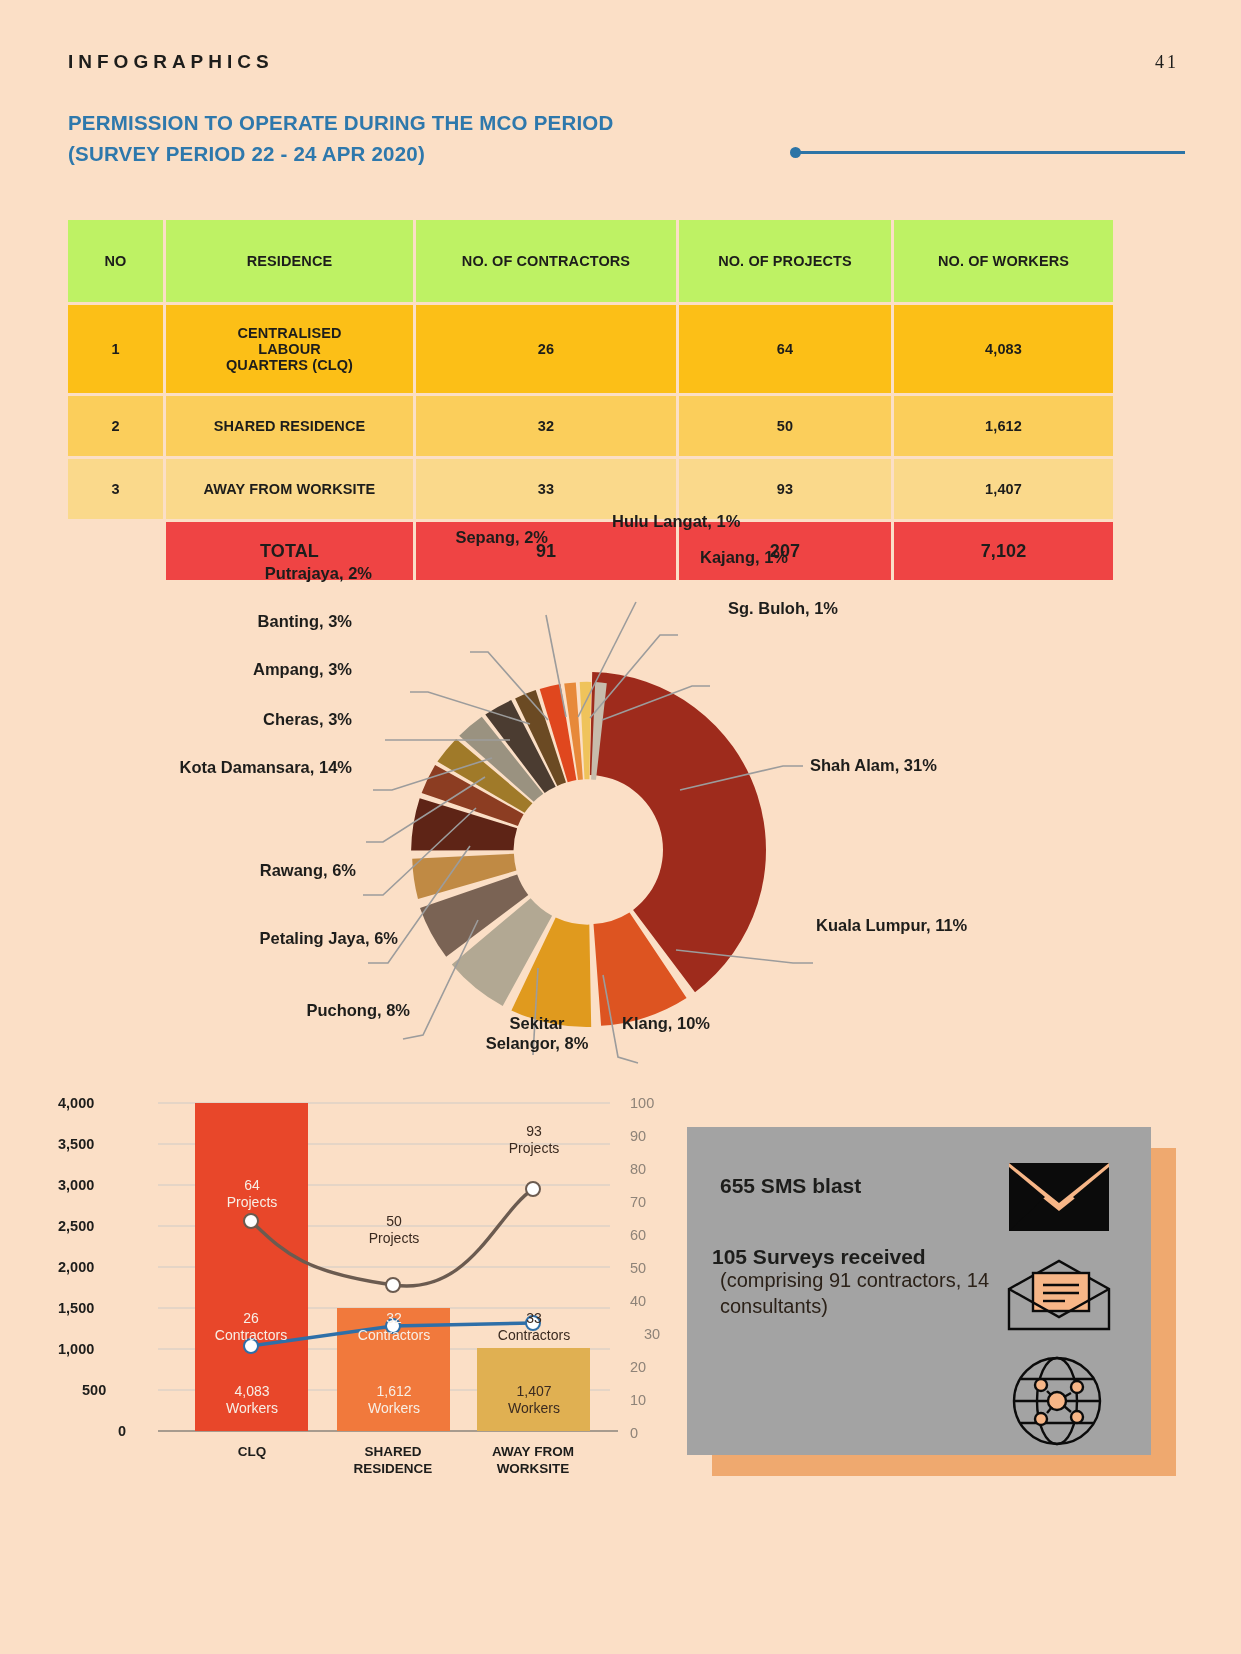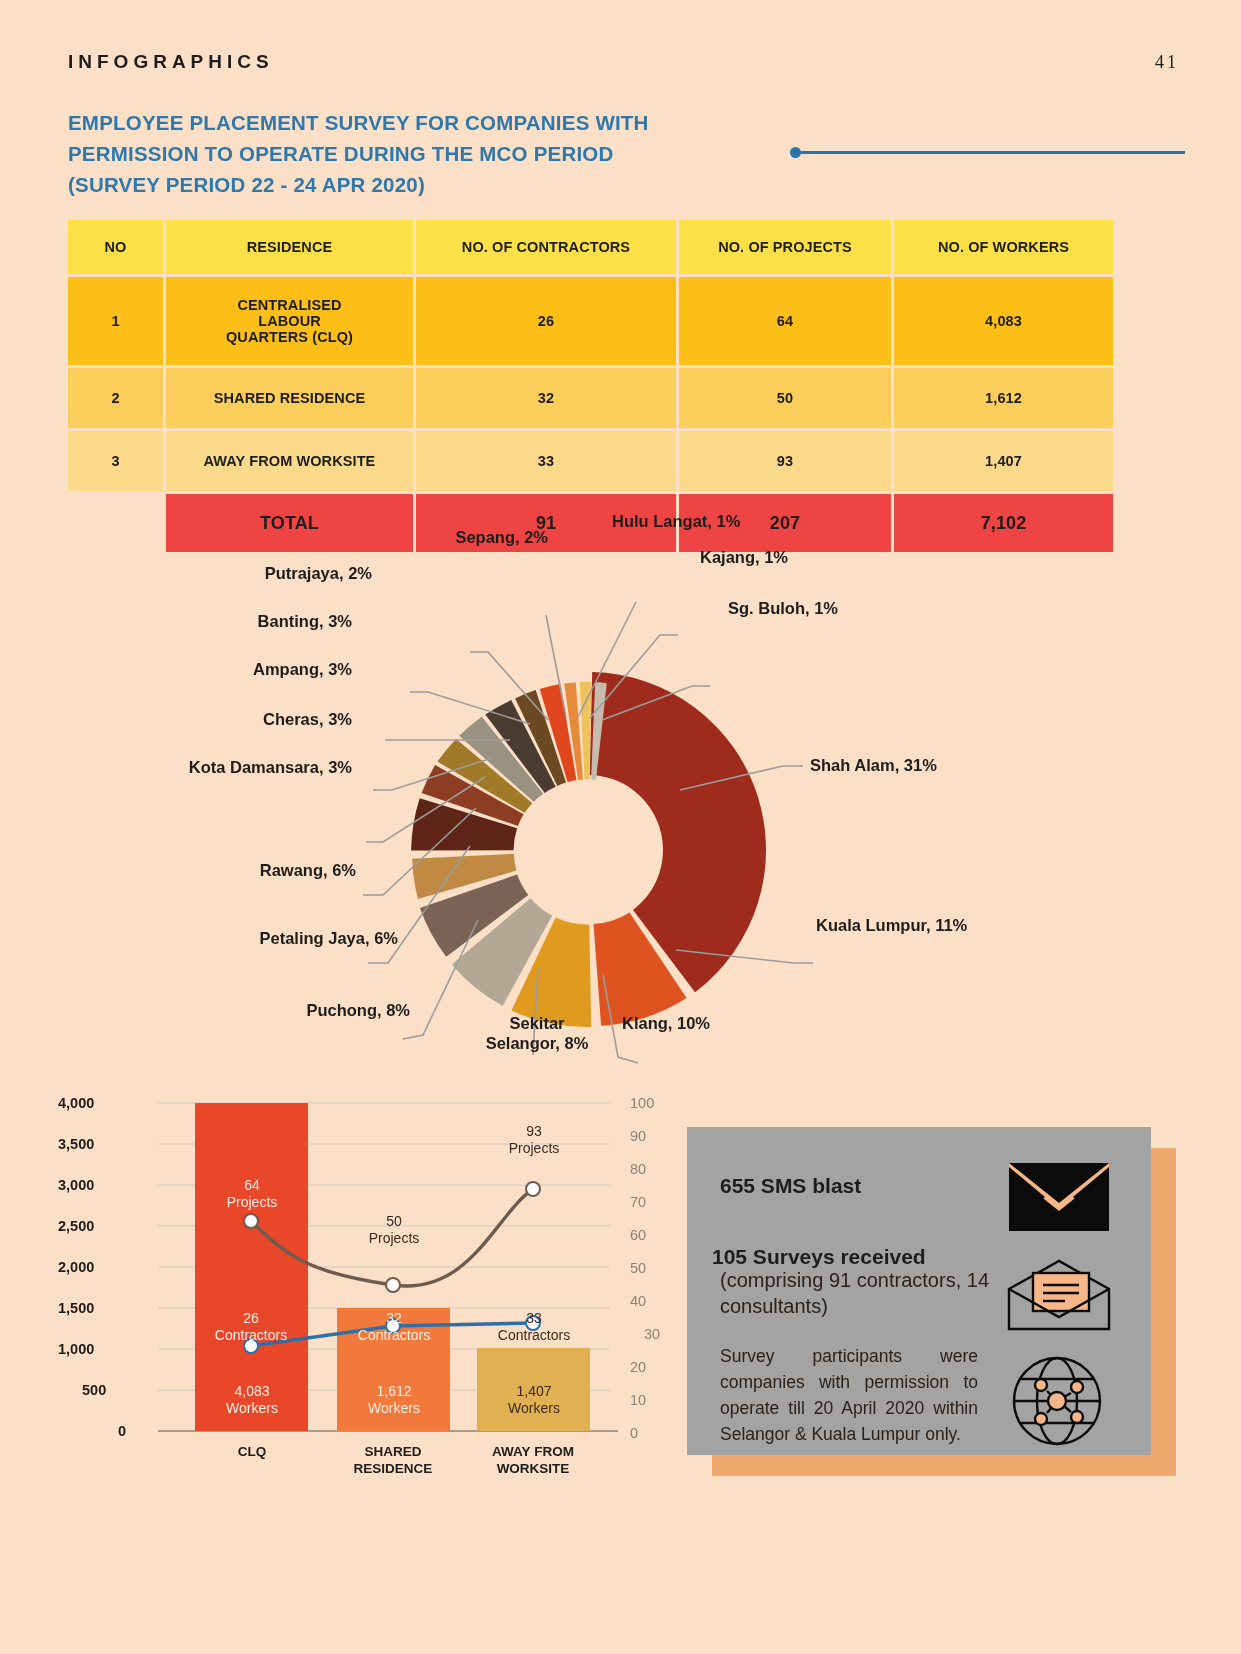--- a/index.html
+++ b/index.html
@@ -100,7 +100,6 @@
   </div>
 
   <div class="title">
-    <div>EMPLOYEE PLACEMENT SURVEY FOR COMPANIES WITH</div>
     <div>PERMISSION TO OPERATE DURING THE MCO PERIOD</div>
     <div>(SURVEY PERIOD 22 - 24 APR 2020)</div>
   </div>

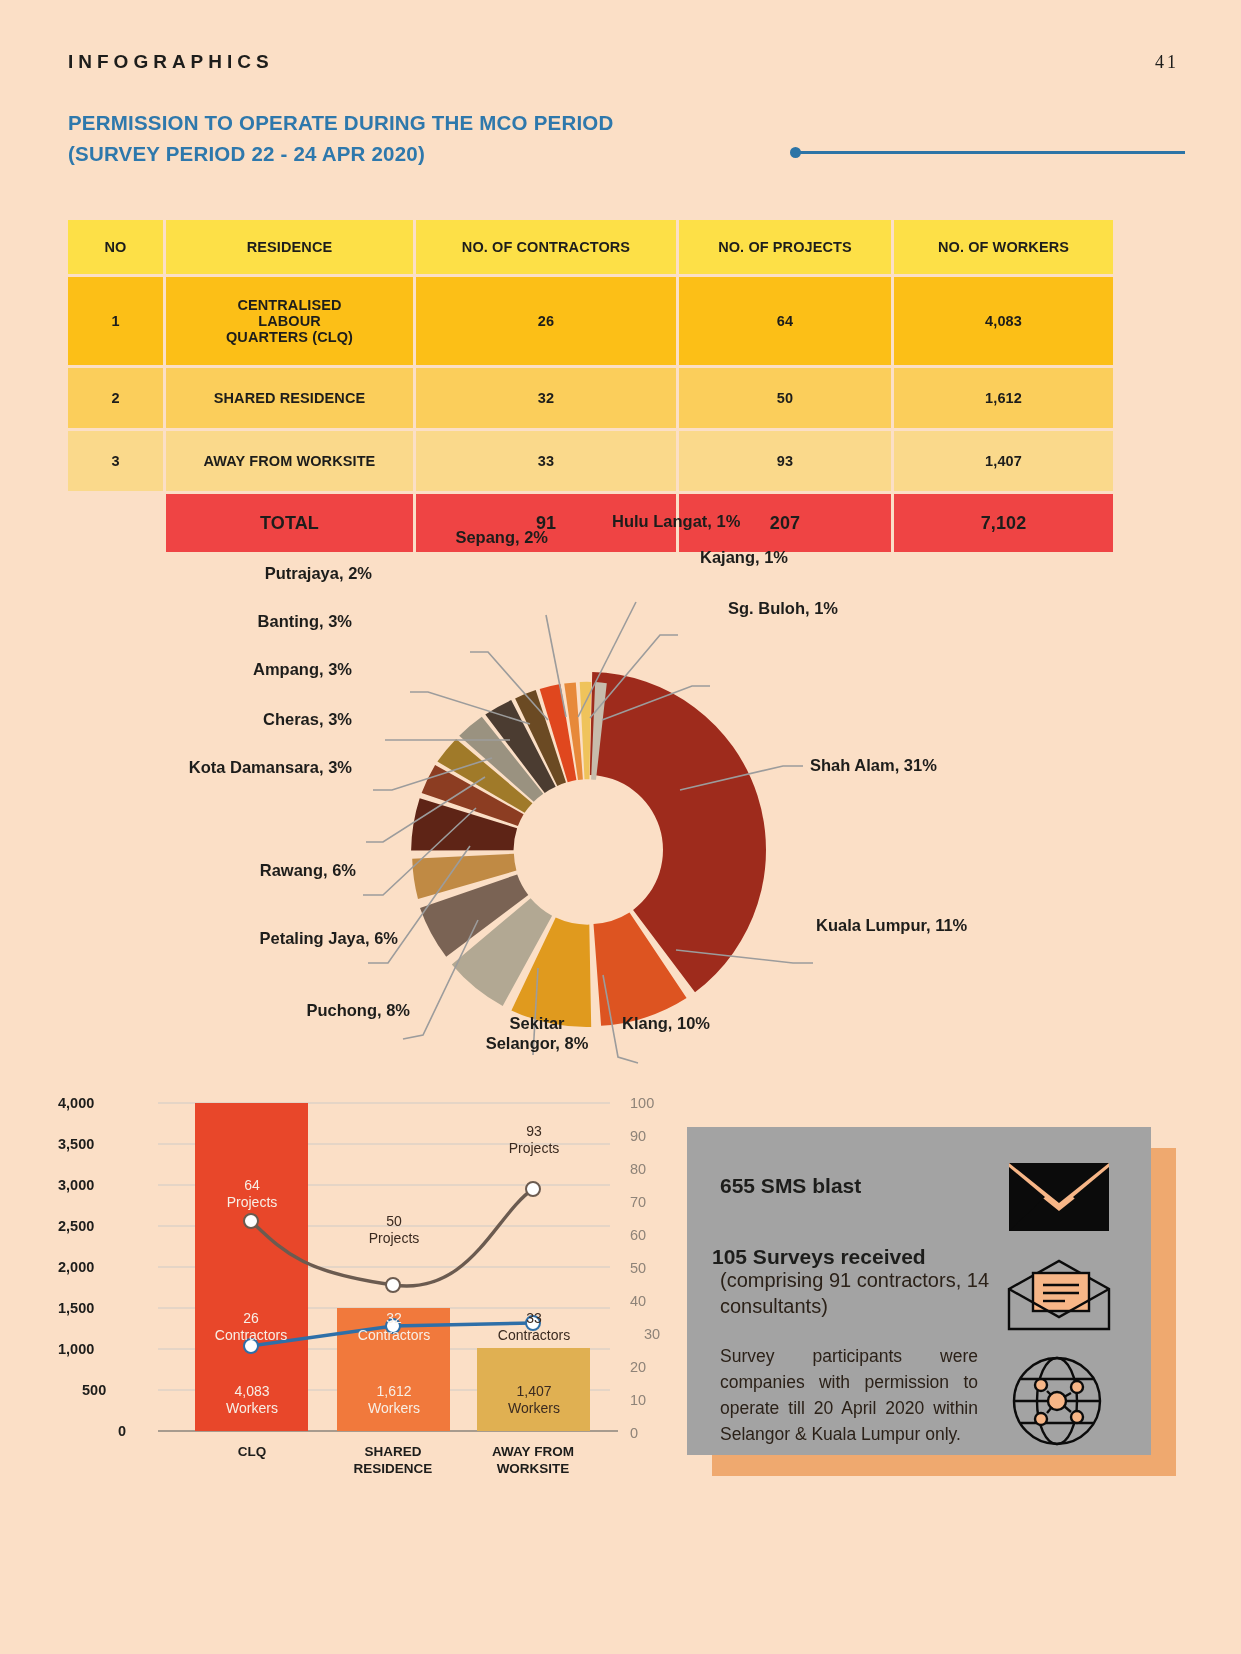--- a/index.html
+++ b/index.html
@@ -45,7 +45,7 @@
     letter-spacing: .1px;
   }
   .tbl th:last-child, .tbl td:last-child { border-right: none; }
-  .tbl thead th { background:#fde047; height: 54px; font-size: 14.5px; }
+  .tbl thead th { background:#bef264; height: 82px; font-size: 14.5px; }
   .r1 td { background:#FCBF17; height: 88px; }
   .r2 td { background:#FBCE5B; height: 60px; }
   .r3 td { background:#FAD98B; height: 60px; }

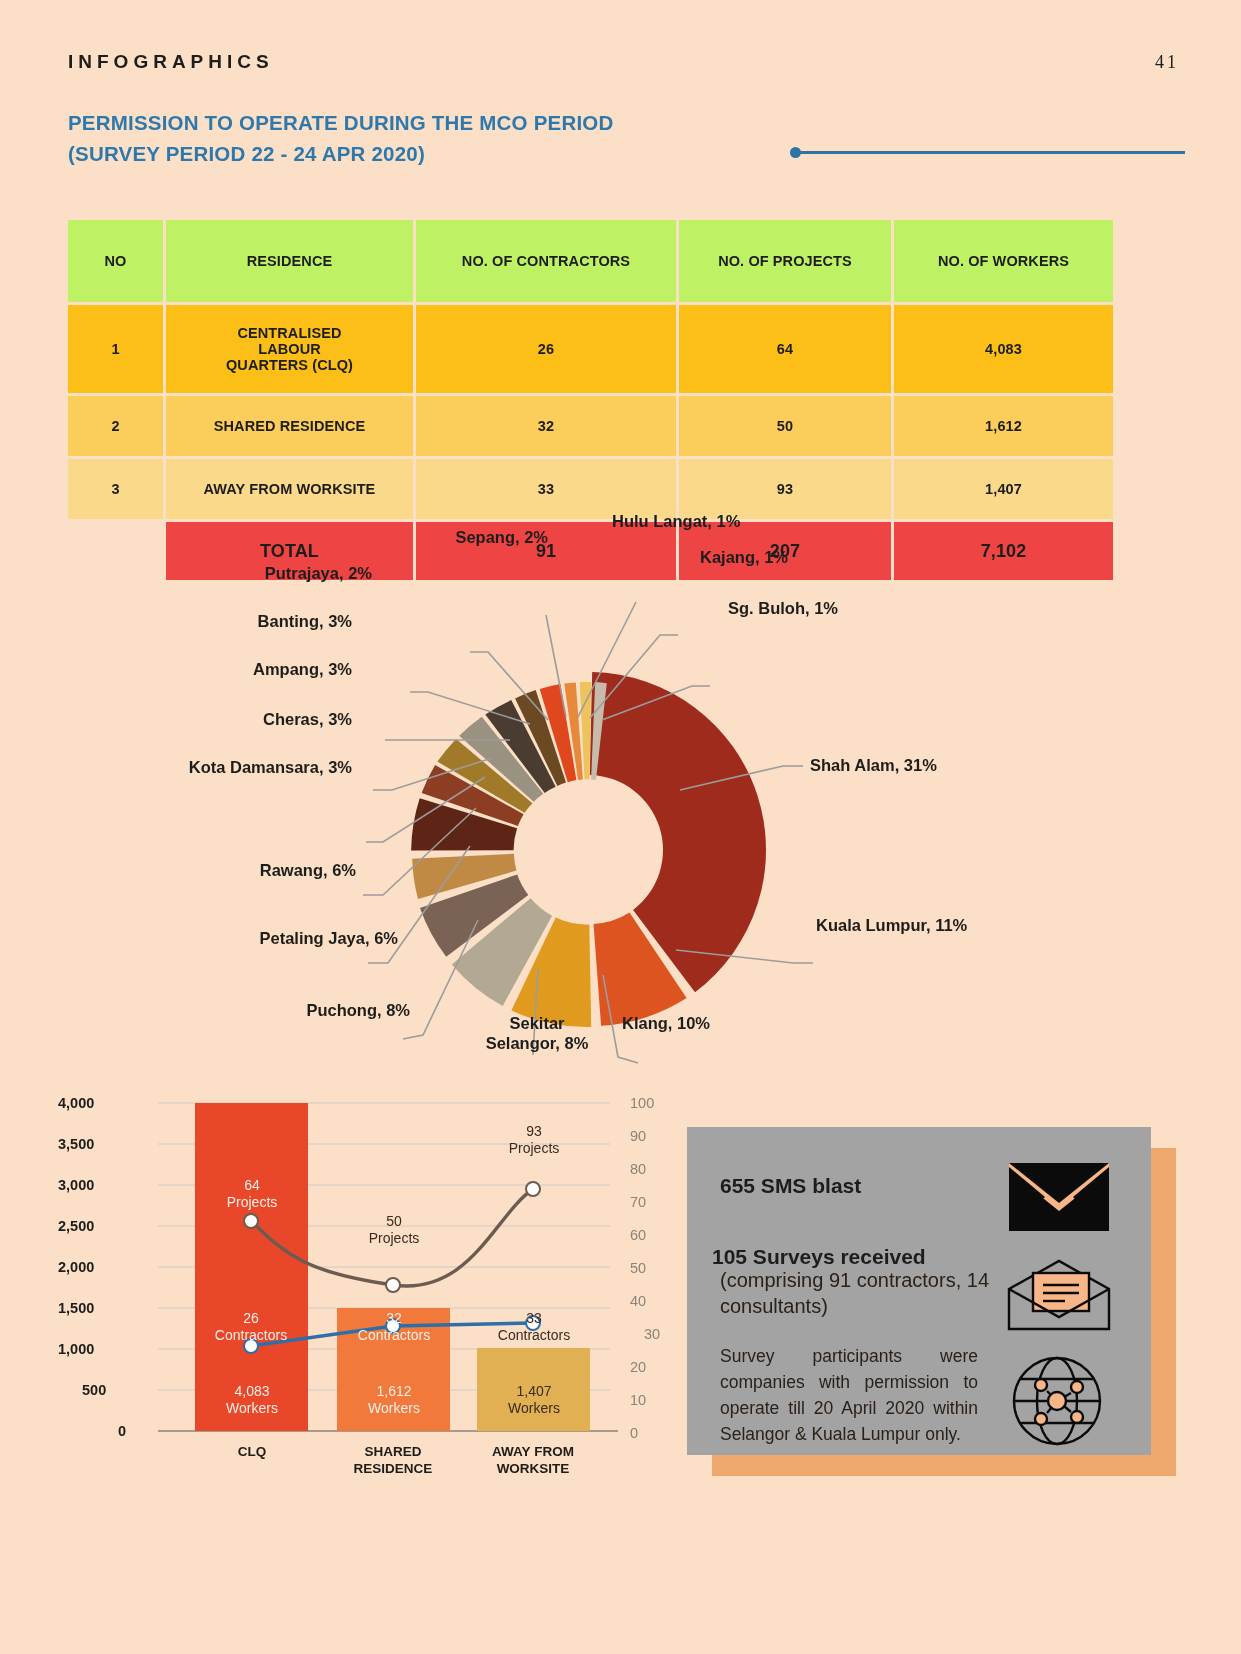--- a/index.html
+++ b/index.html
@@ -217,7 +217,7 @@
       </g>
     </svg>
 
-    <div class="pielabel l" style="left:72px; top:212px; width:280px;">Kota Damansara, 3%</div>
+    <div class="pielabel l" style="left:72px; top:212px; width:280px;">Kota Damansara, 14%</div>
     <div class="pielabel l" style="left:102px; top:164px; width:250px;">Cheras, 3%</div>
     <div class="pielabel l" style="left:102px; top:114px; width:250px;">Ampang, 3%</div>
     <div class="pielabel l" style="left:142px; top:66px; width:210px;">Banting, 3%</div>

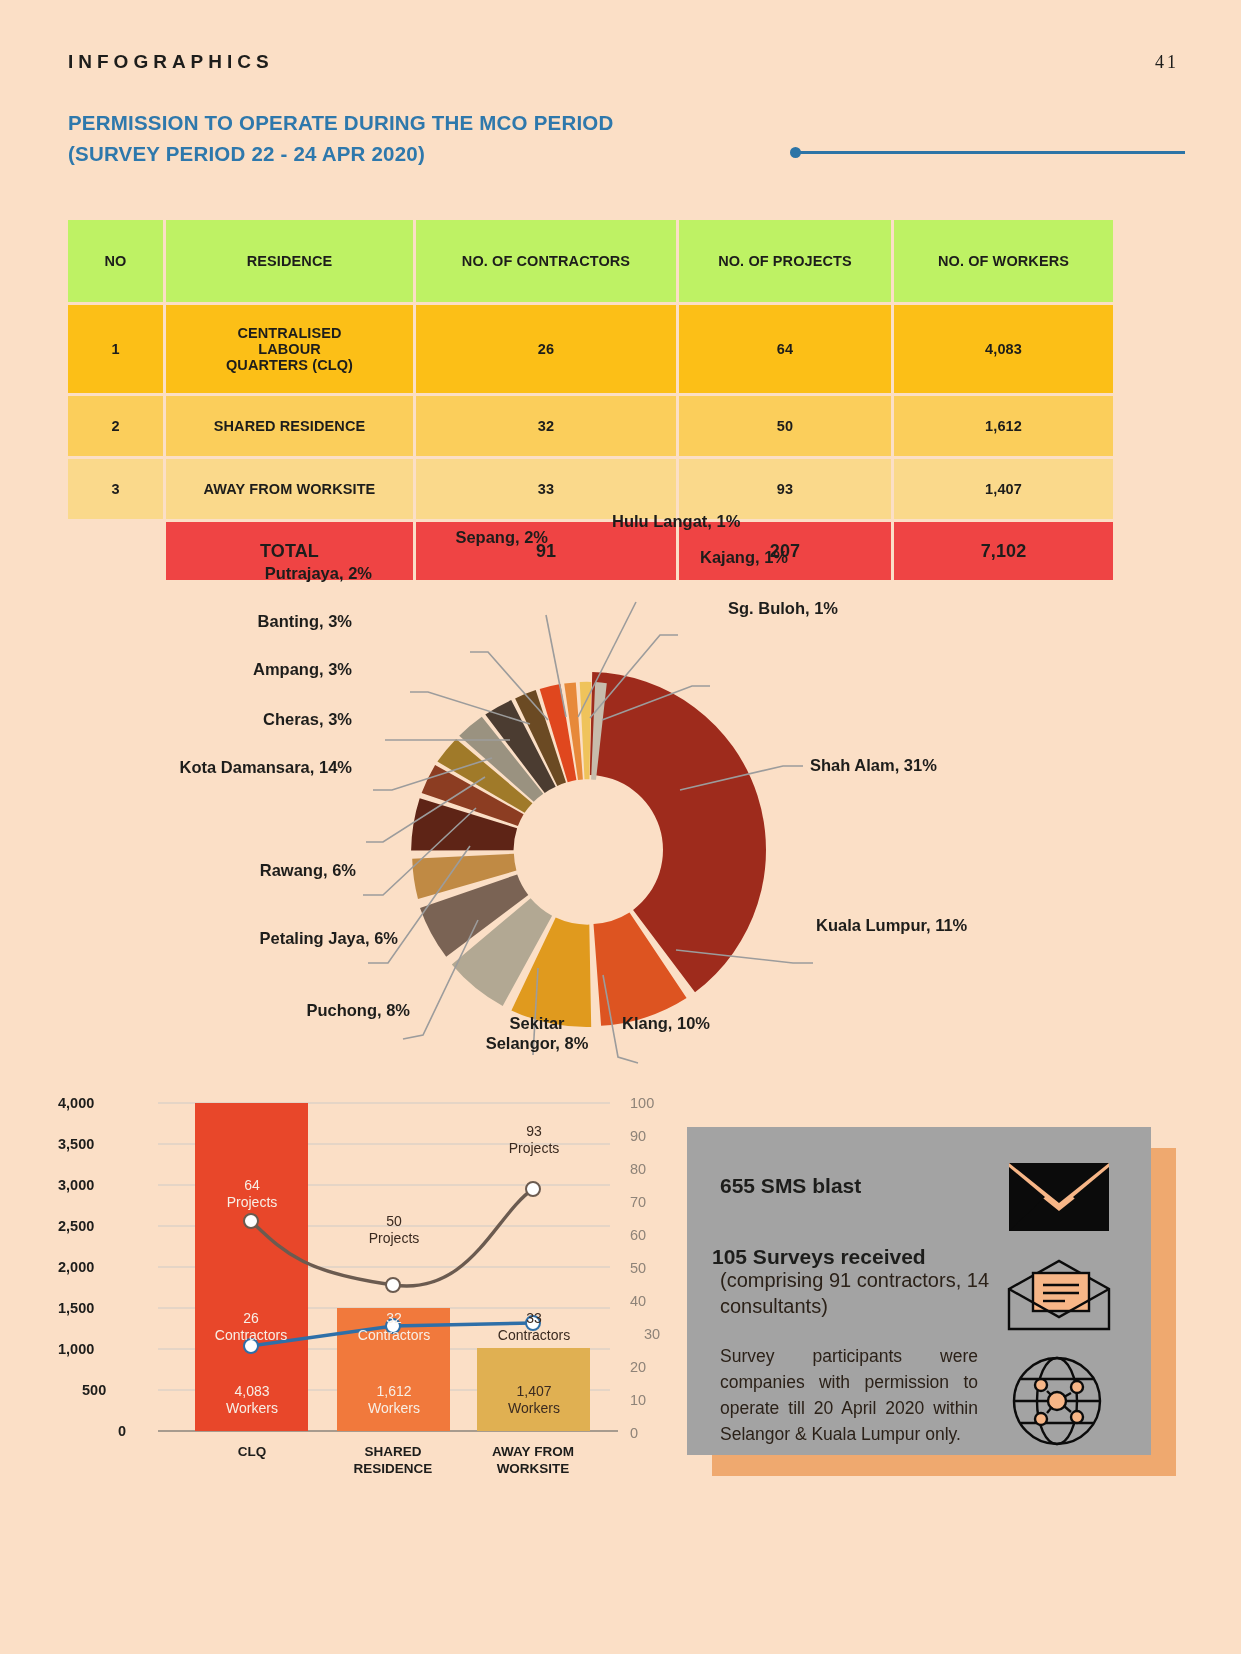--- a/index.html
+++ b/index.html
@@ -349,7 +349,6 @@
     <div class="p-h1">655 SMS blast</div>
     <div class="p-h2">105 Surveys received</div>
     <div class="p-sub">(comprising 91 contractors, 14 consultants)</div>
-    <div class="p-body">Survey participants were companies with permission to operate till 20 April 2020 within Selangor &amp; Kuala Lumpur only.</div>
 
     <svg class="icon" style="left:320px; top:34px;" width="104" height="72" viewBox="0 0 104 72">
       <rect x="2" y="2" width="100" height="68" fill="#0b0b0b"></rect>

